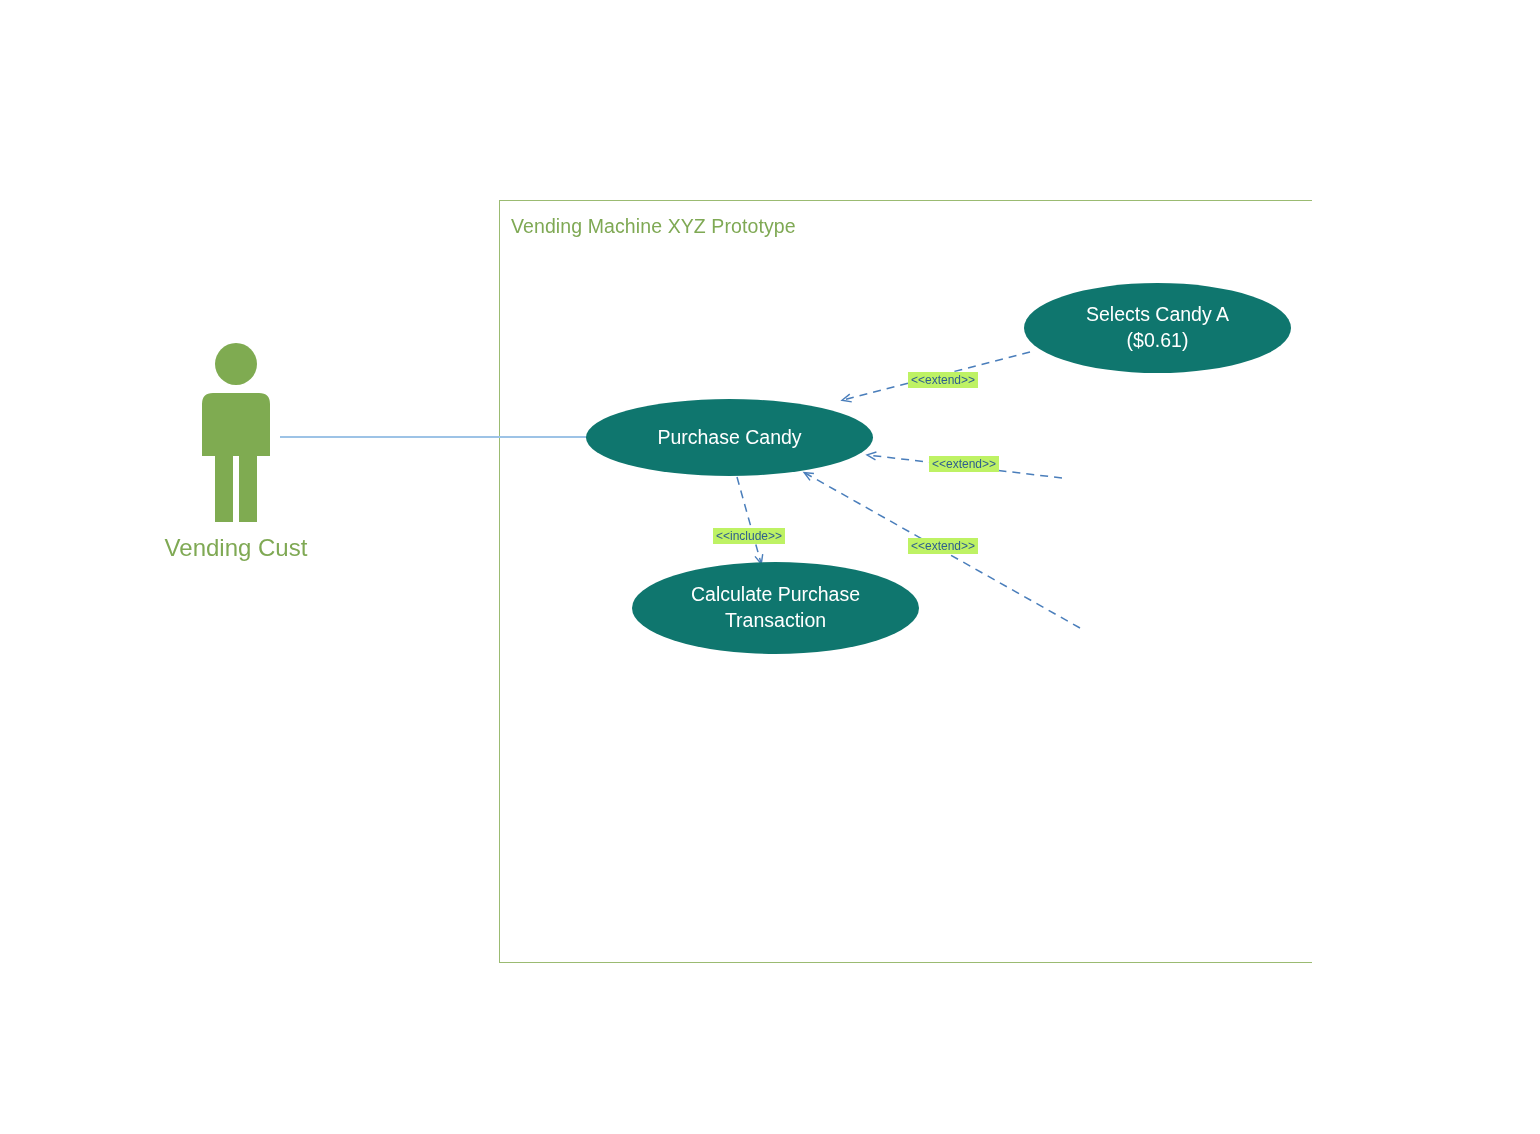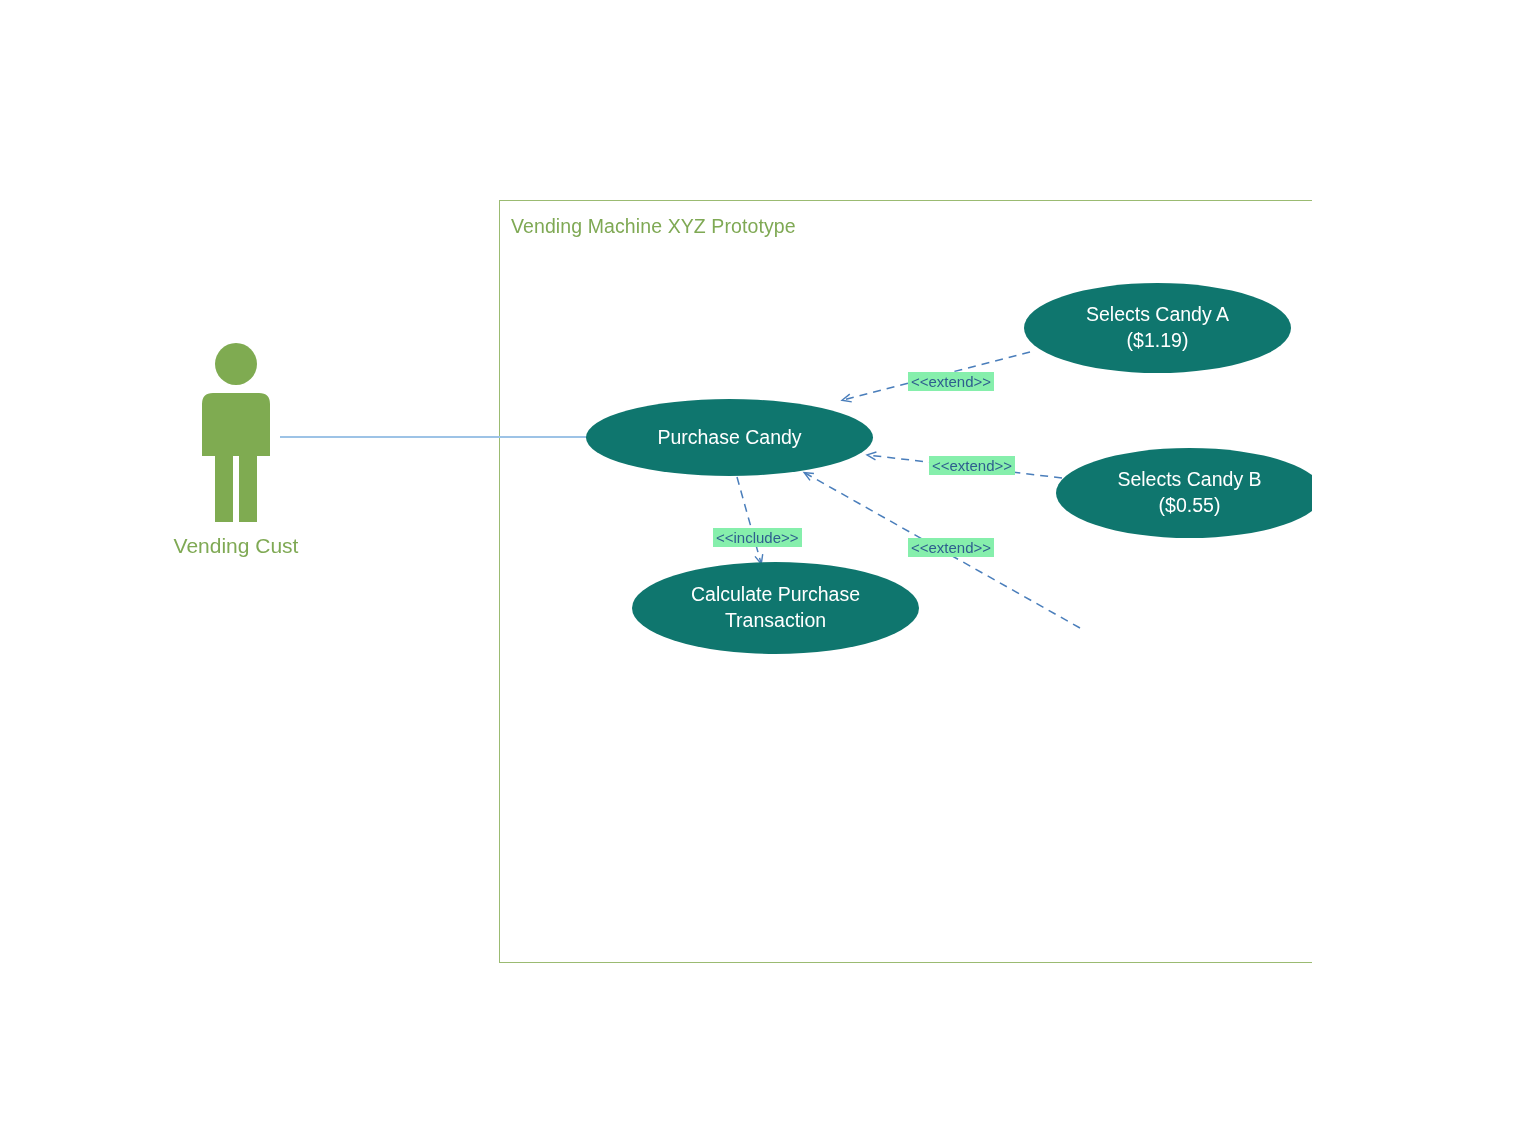--- a/index.html
+++ b/index.html
@@ -149,7 +149,7 @@
   <div class="usecase uc-candy-a">
     <span>
       <span>Selects Candy A</span><br>
-      <span>($1.19)</span>
+      <span>($0.61)</span>
     </span>
   </div>
 

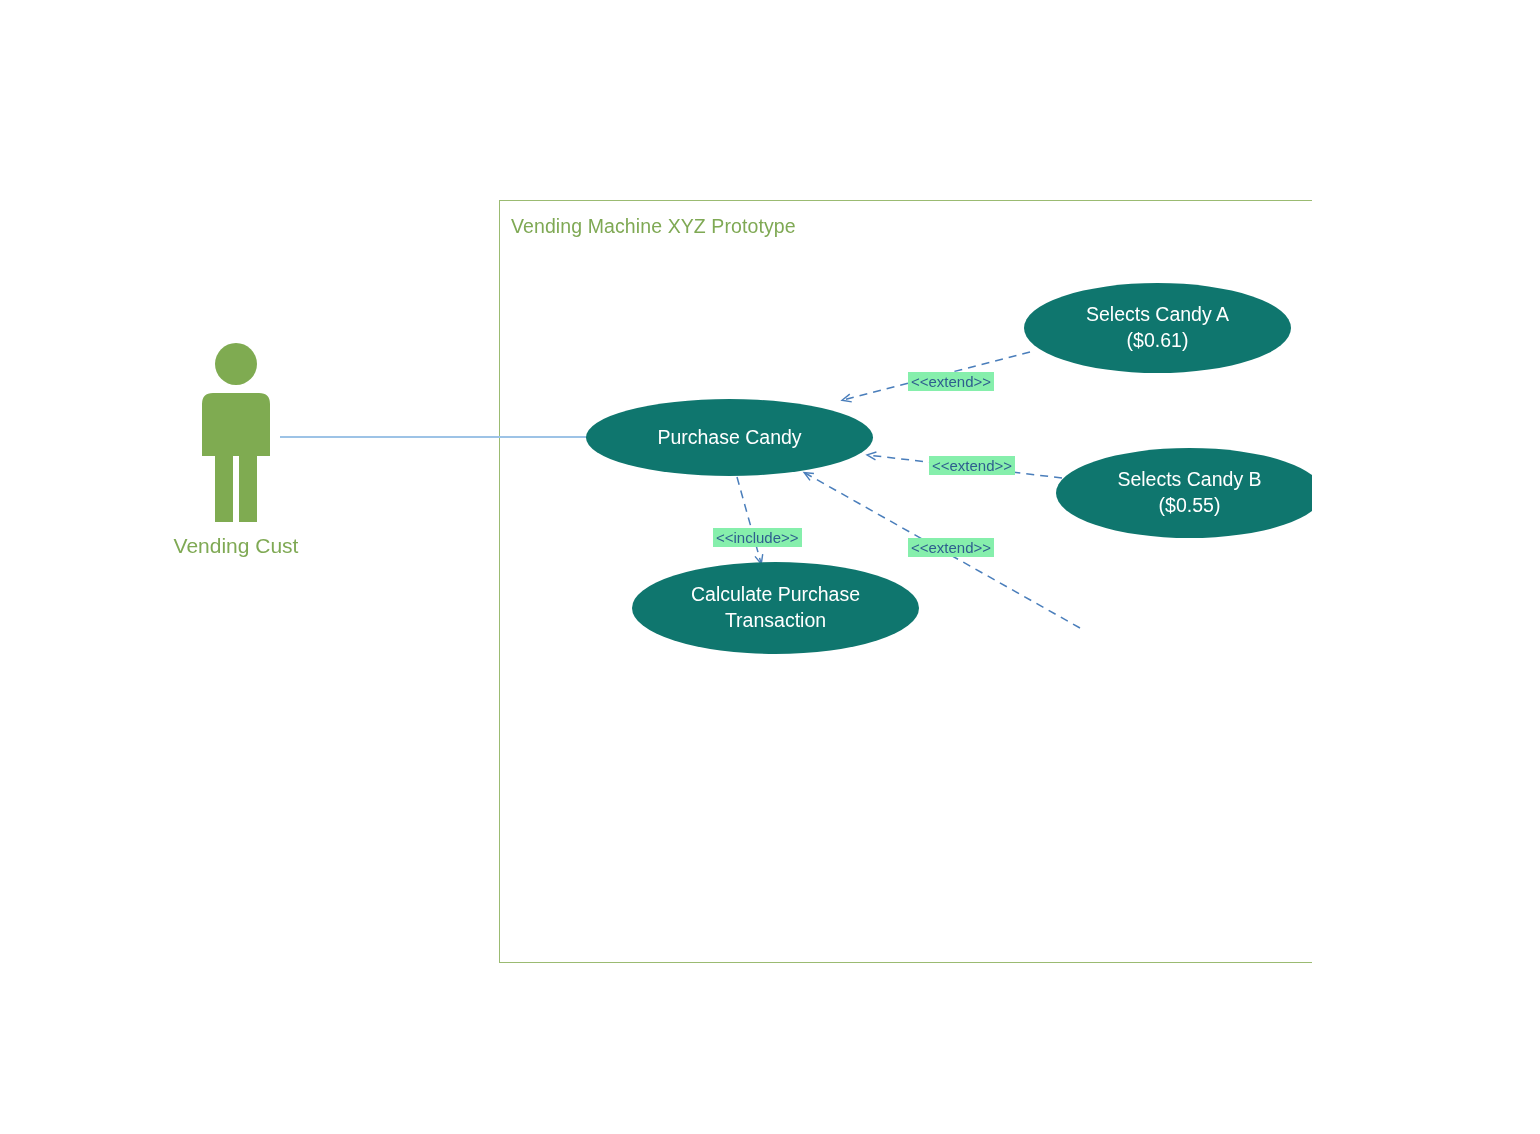--- a/index.html
+++ b/index.html
@@ -80,9 +80,9 @@
   
   .conn-label {
     position: absolute;
-    font-size: 15px;
+    font-size: 12px;
     color: #2E5E8E;
-    background: #86efac;
+    background: #bef264;
     padding: 1px 3px;
     white-space: nowrap;
   }

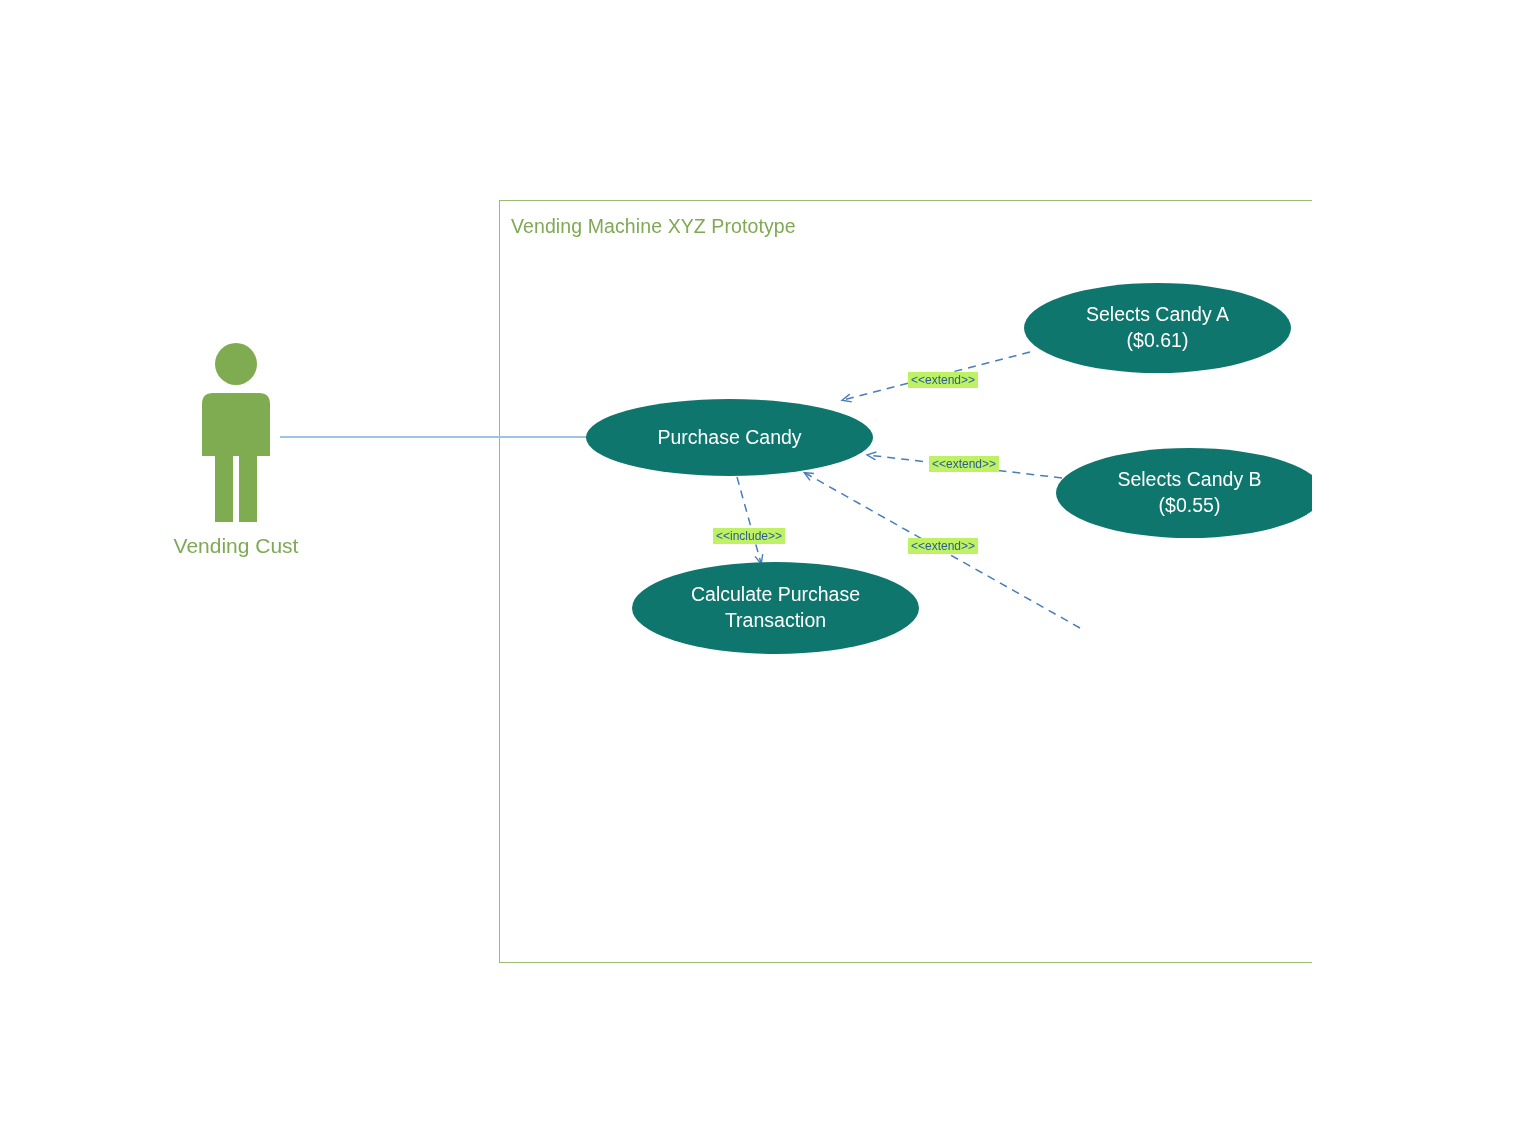--- a/index.html
+++ b/index.html
@@ -153,12 +153,6 @@
     </span>
   </div>
 
-  <div class="usecase uc-candy-b">
-    <span>
-      <span>Selects Candy B</span><br>
-      <span>($0.55)</span>
-    </span>
-  </div>
 
 
   <div class="conn-label lbl-extend-a">&lt;&lt;extend&gt;&gt;</div>

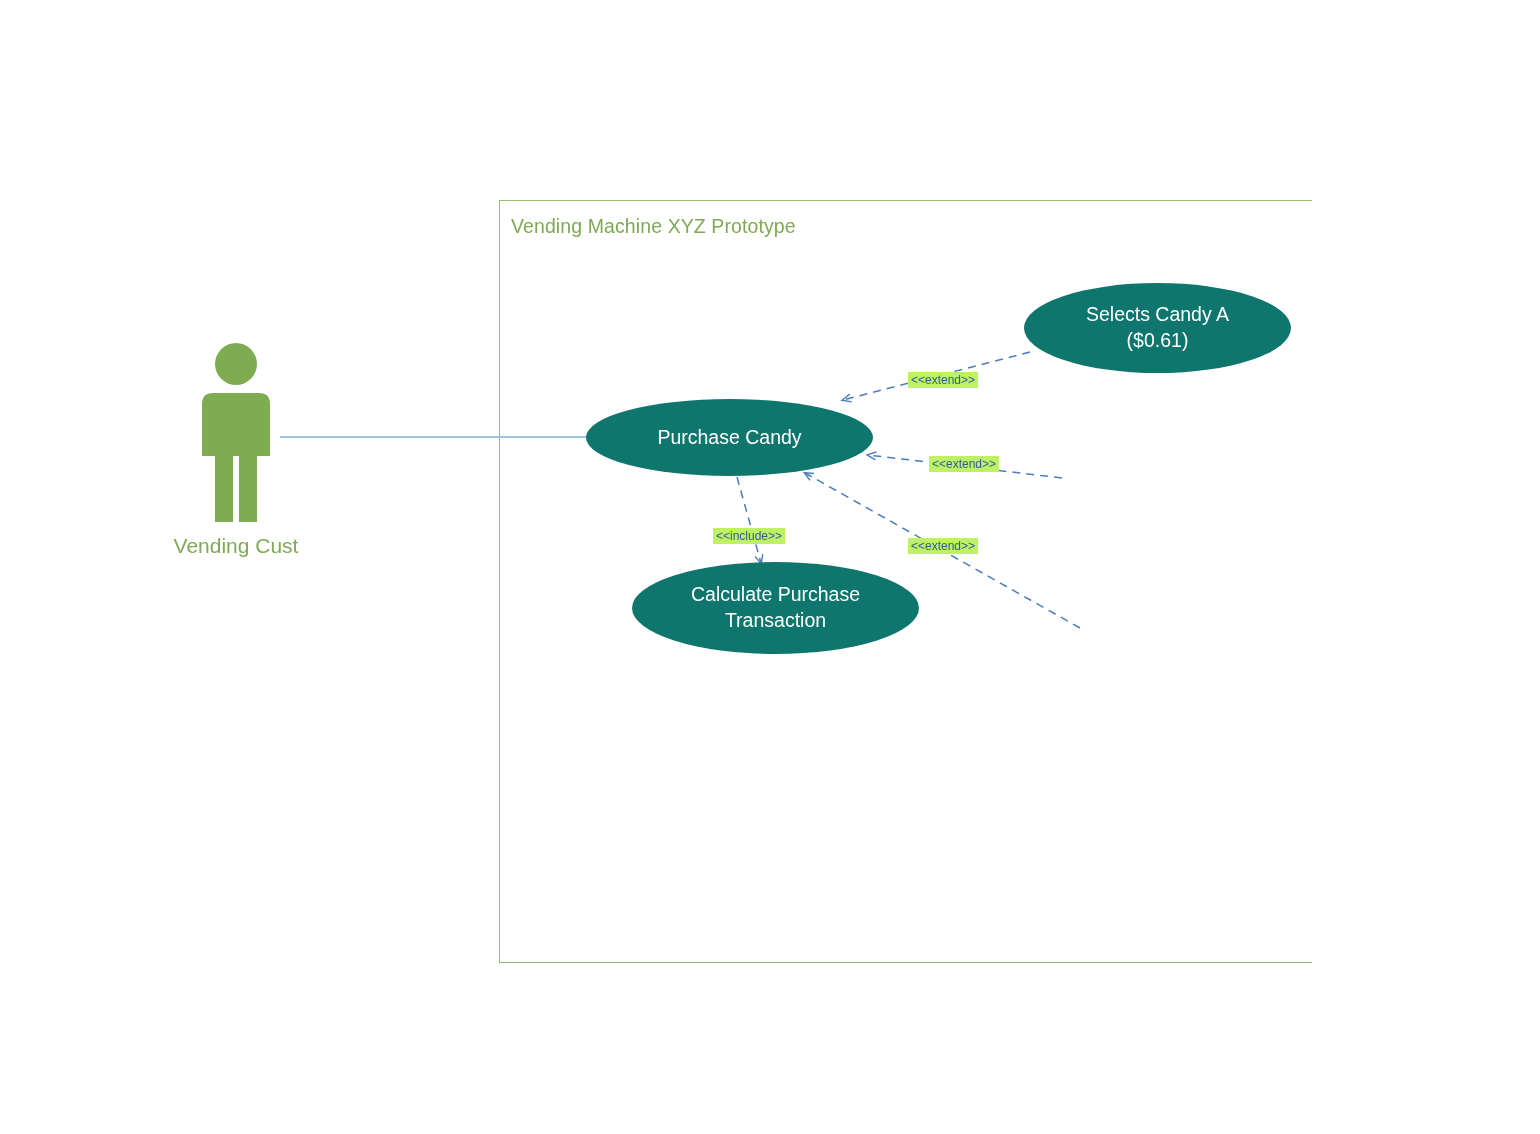--- a/index.html
+++ b/index.html
@@ -53,7 +53,7 @@
     top: 534px;
     width: 212px;
     text-align: center;
-    font-size: 21px;
+    font-size: 24px;
     color: #7FA954;
     white-space: nowrap;
   }

